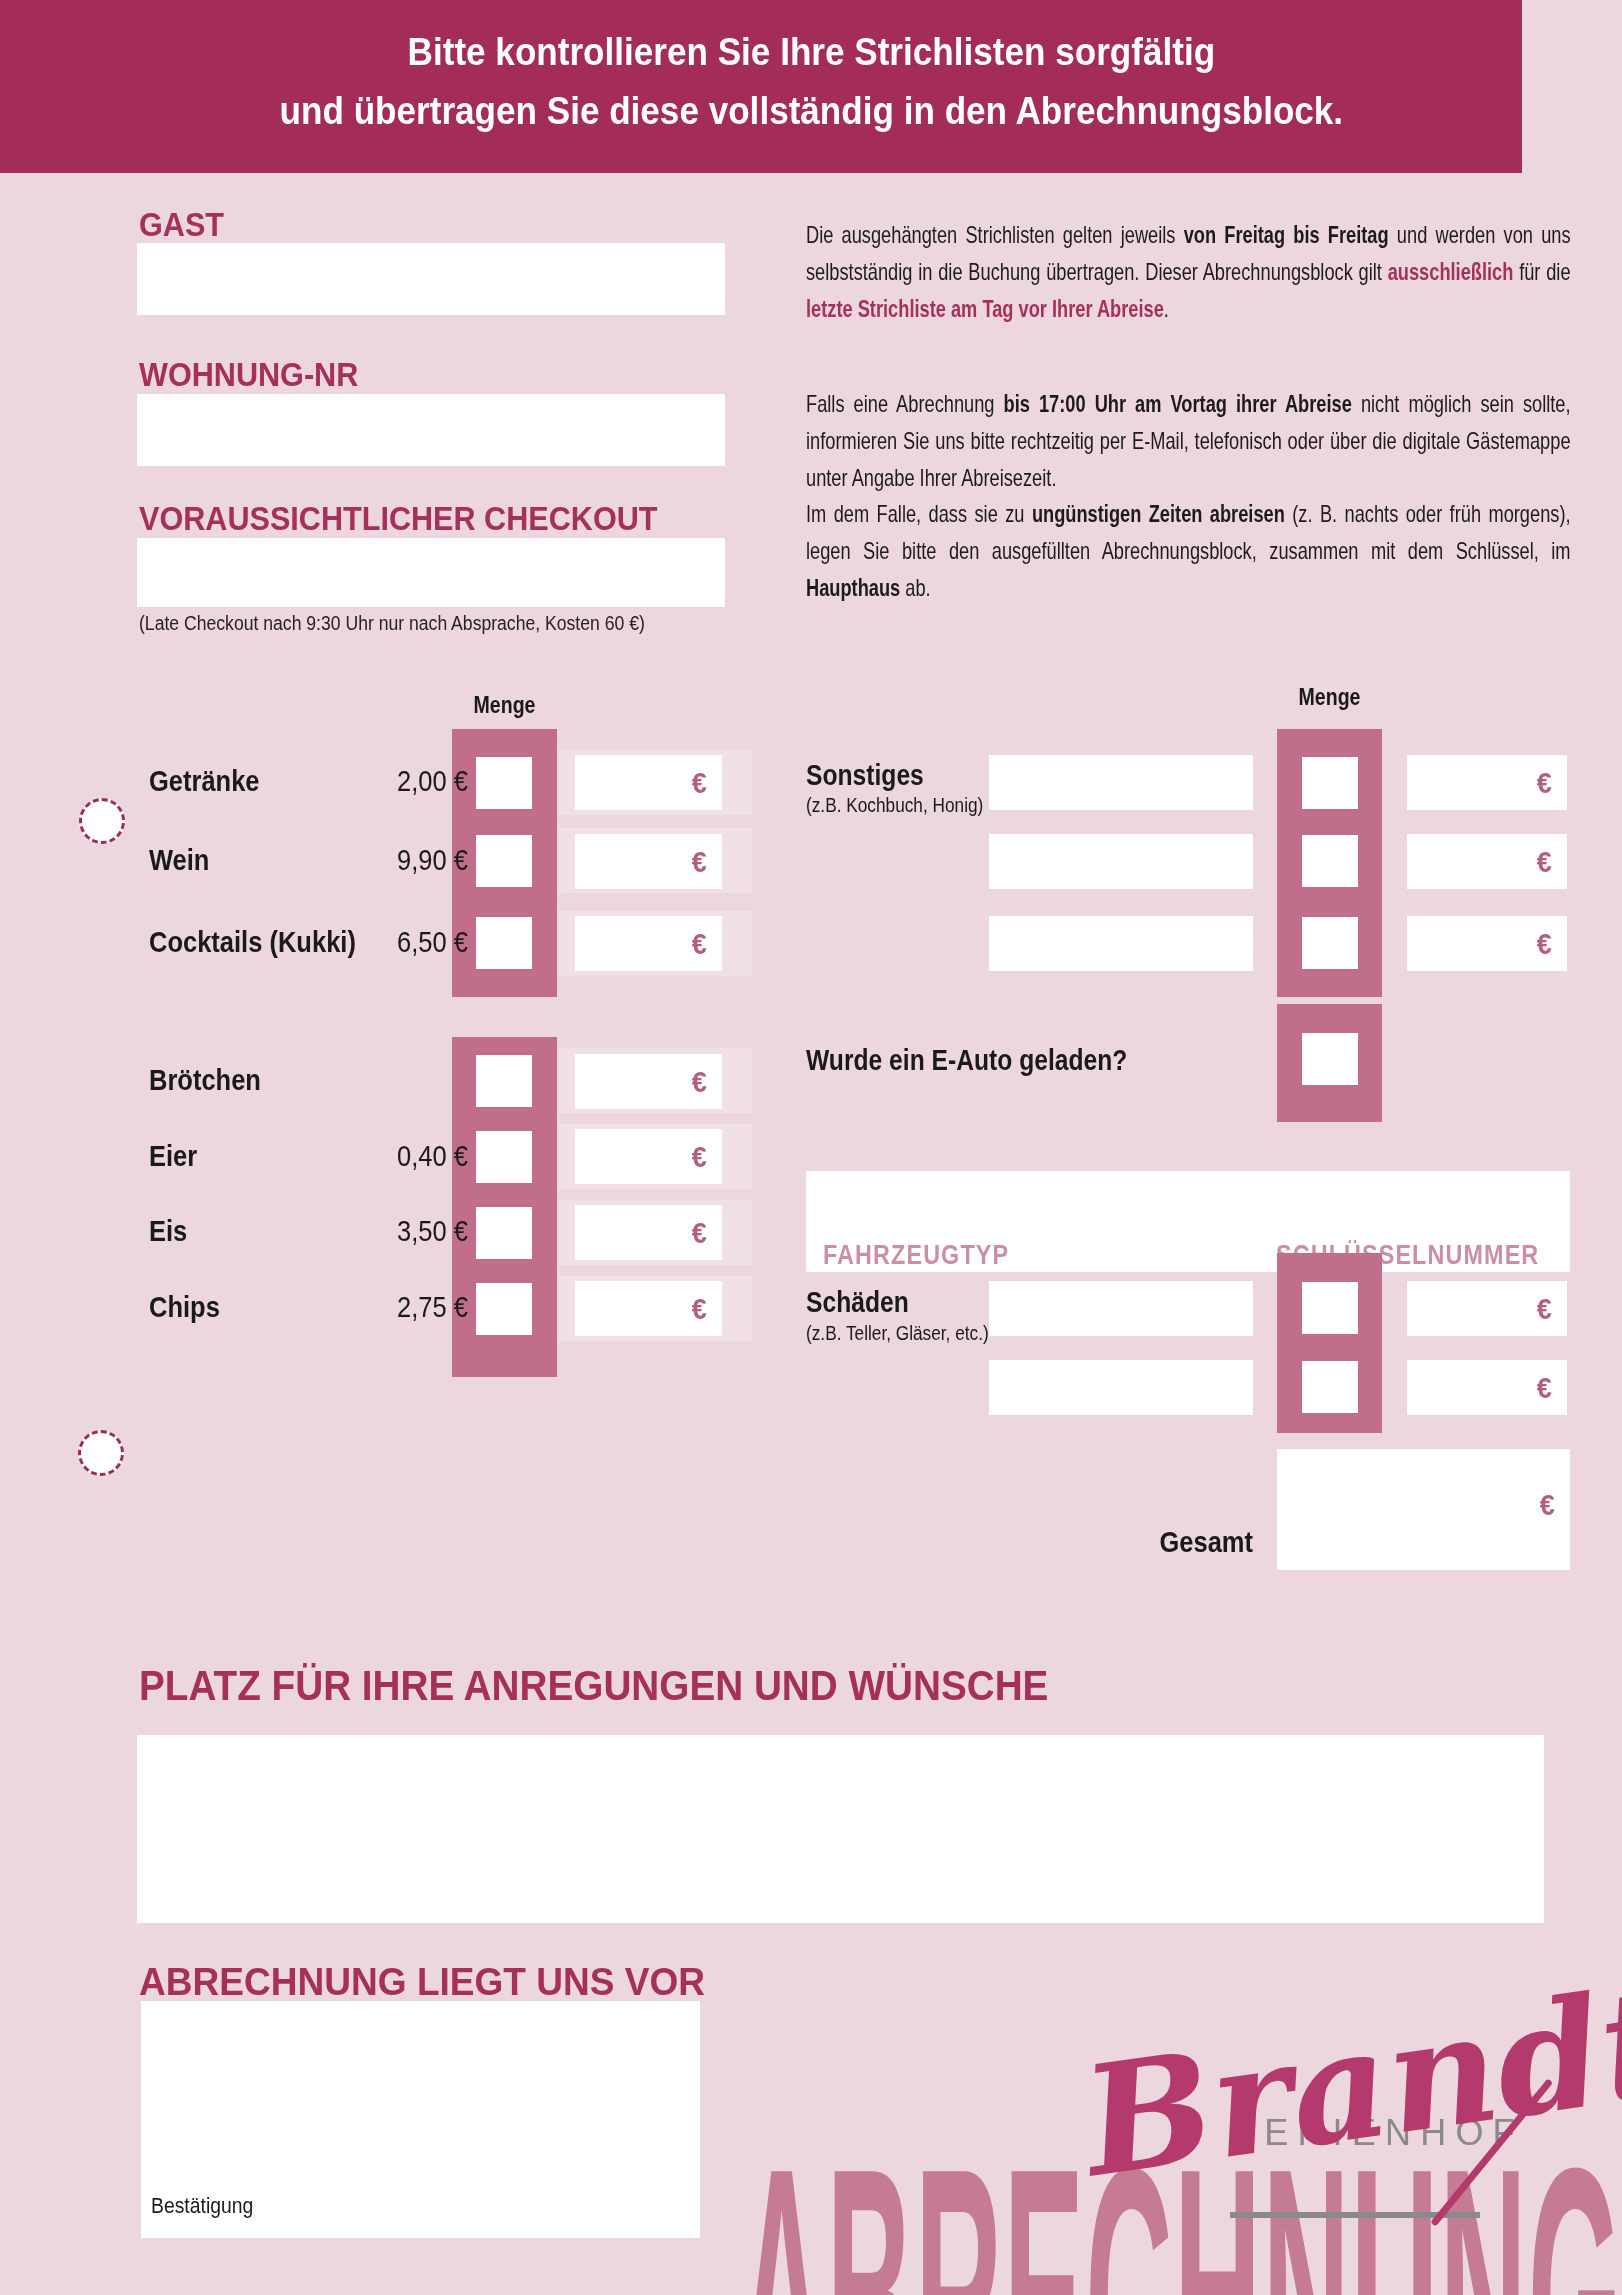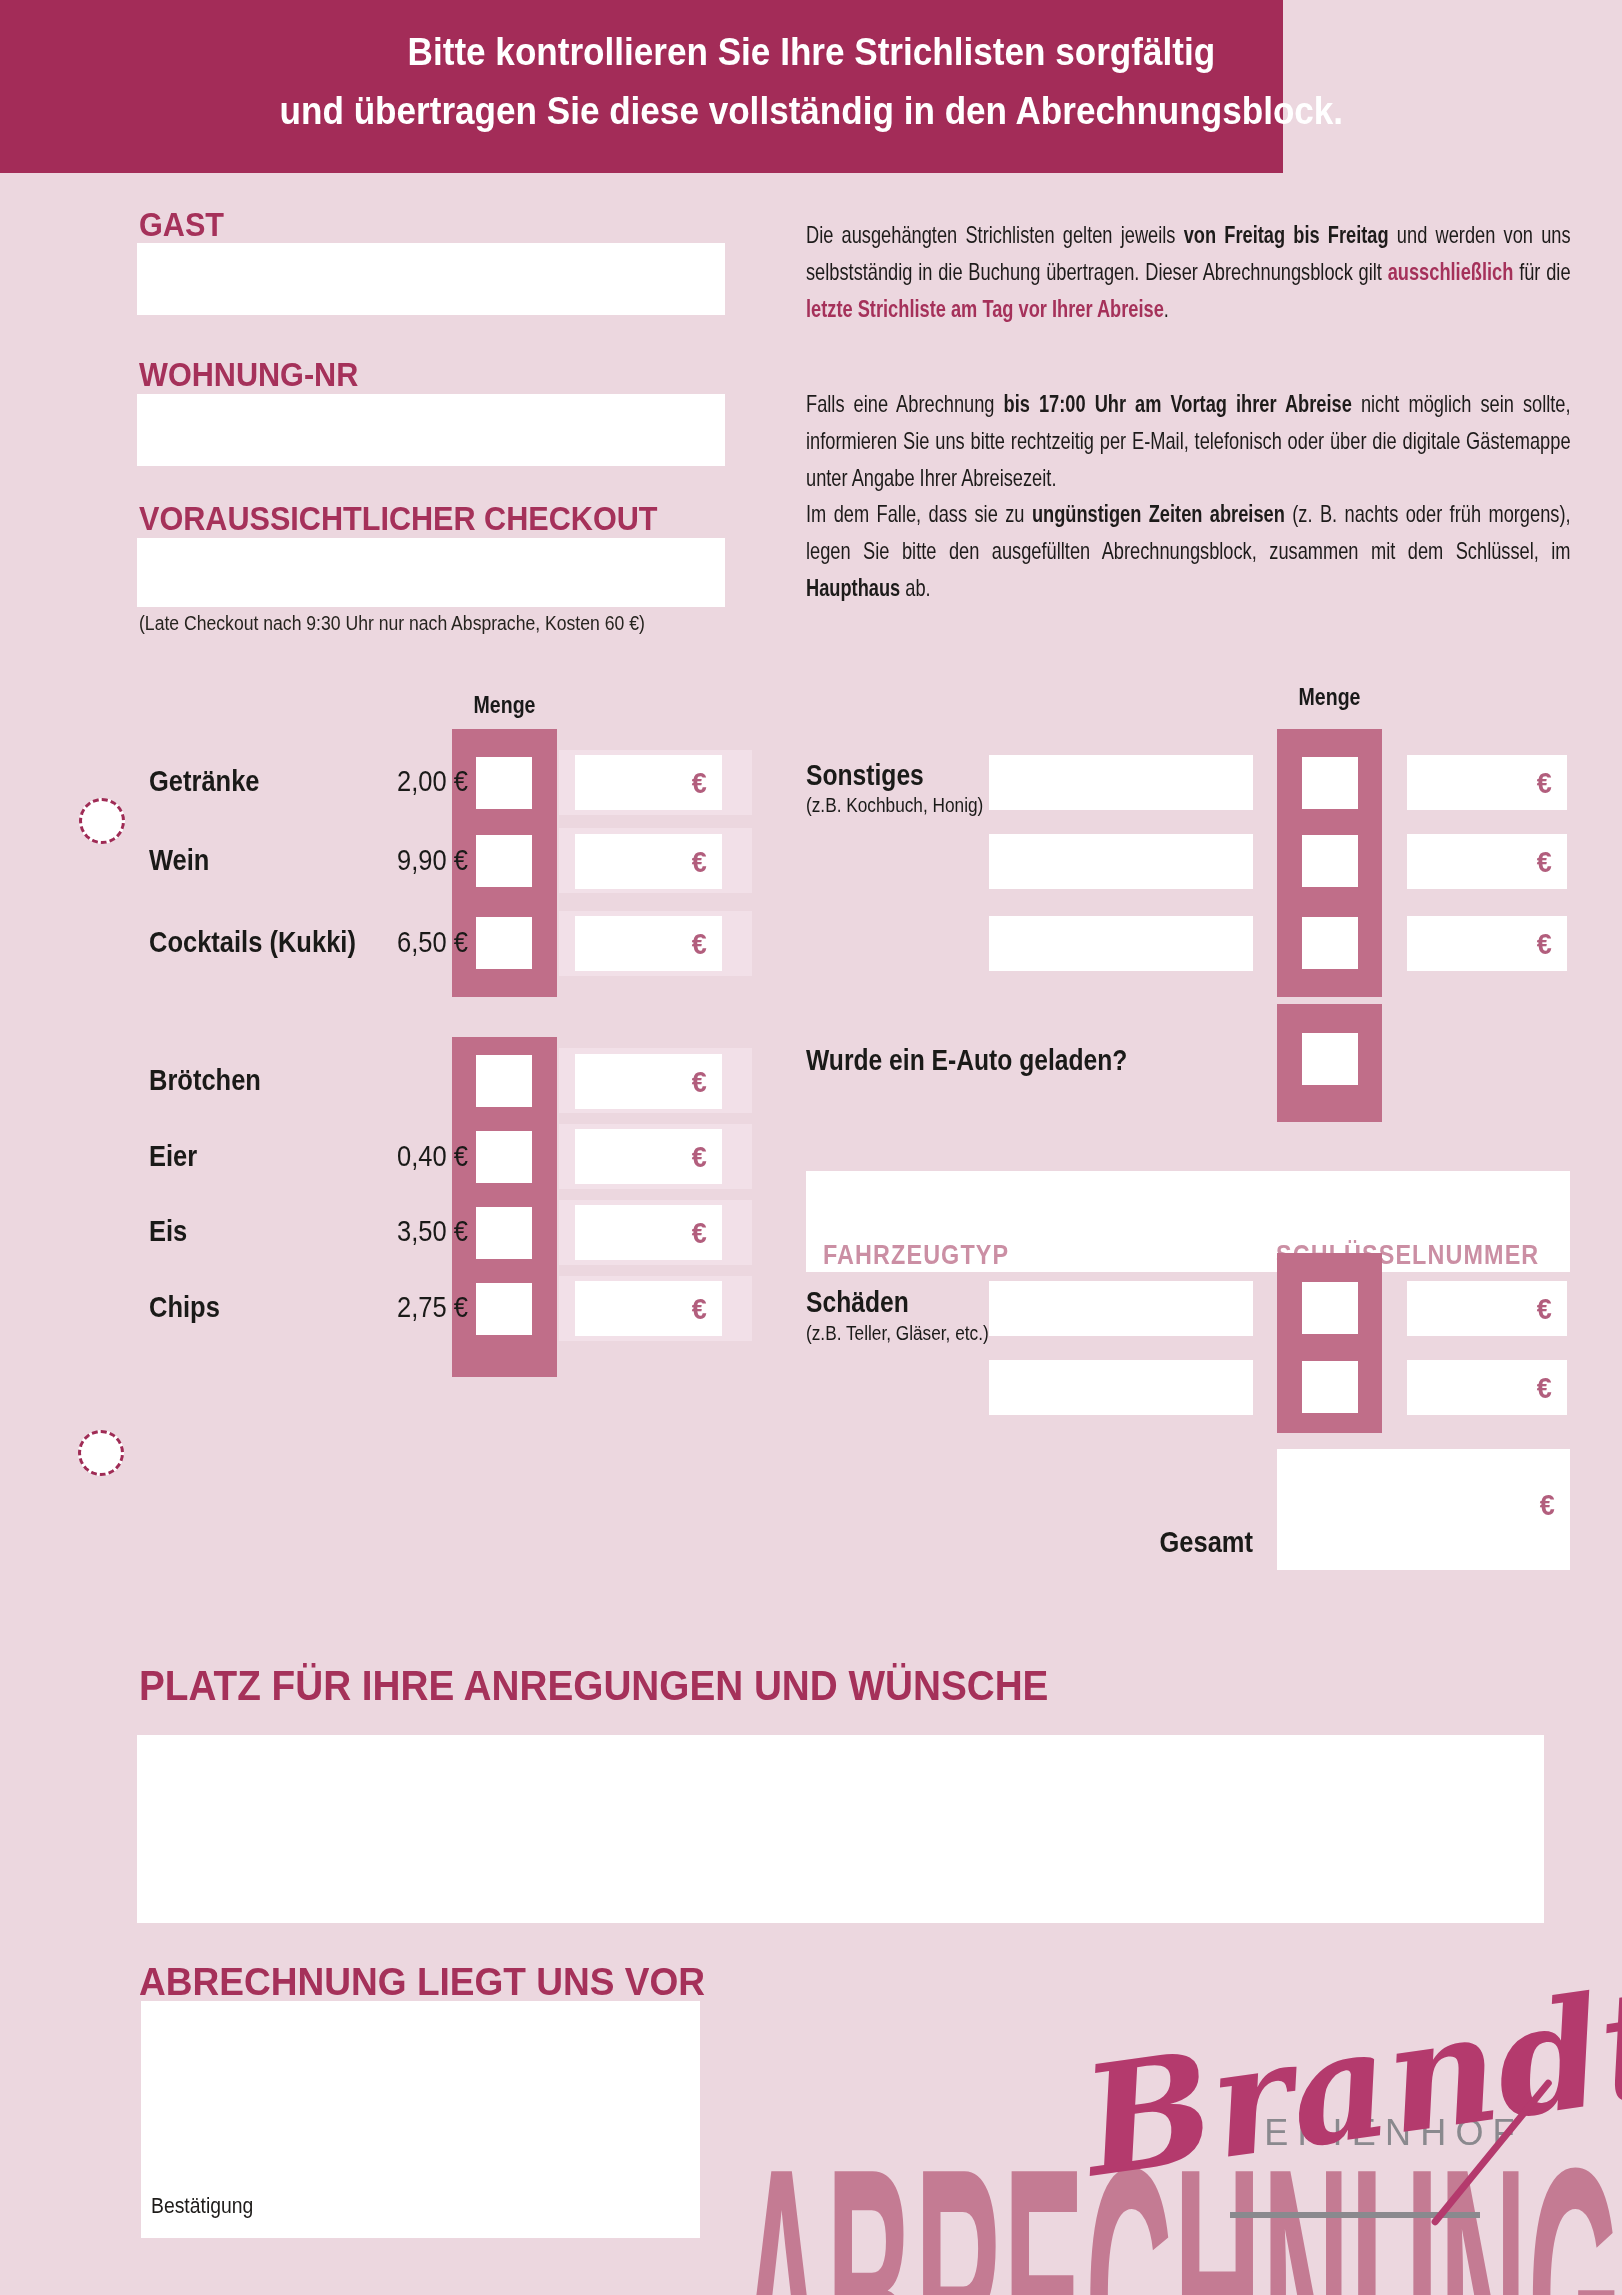--- a/index.html
+++ b/index.html
@@ -10,7 +10,7 @@
   .band{position:absolute;background:#F2E0E8;}
   .bar{position:absolute;background:#C06E89;}
   .sq{position:absolute;background:#ffffff;}
-  .banner{position:absolute;left:0;top:0;width:1283px;height:173px;background:#A32C58;}
+  .banner{position:absolute;left:0;top:0;width:1522px;height:173px;background:#A32C58;}
   .banner-inner{position:absolute;left:0;top:22px;width:1803px;transform:scaleX(.9);transform-origin:0 0;text-align:center;color:#ffffff;font-weight:bold;font-size:39px;line-height:59px;}
   .h{position:absolute;color:#A5315A;font-weight:bold;font-size:34px;line-height:1.05;transform:scaleX(.9);transform-origin:0 0;white-space:nowrap;}
   .title-lg{font-size:43px;}

